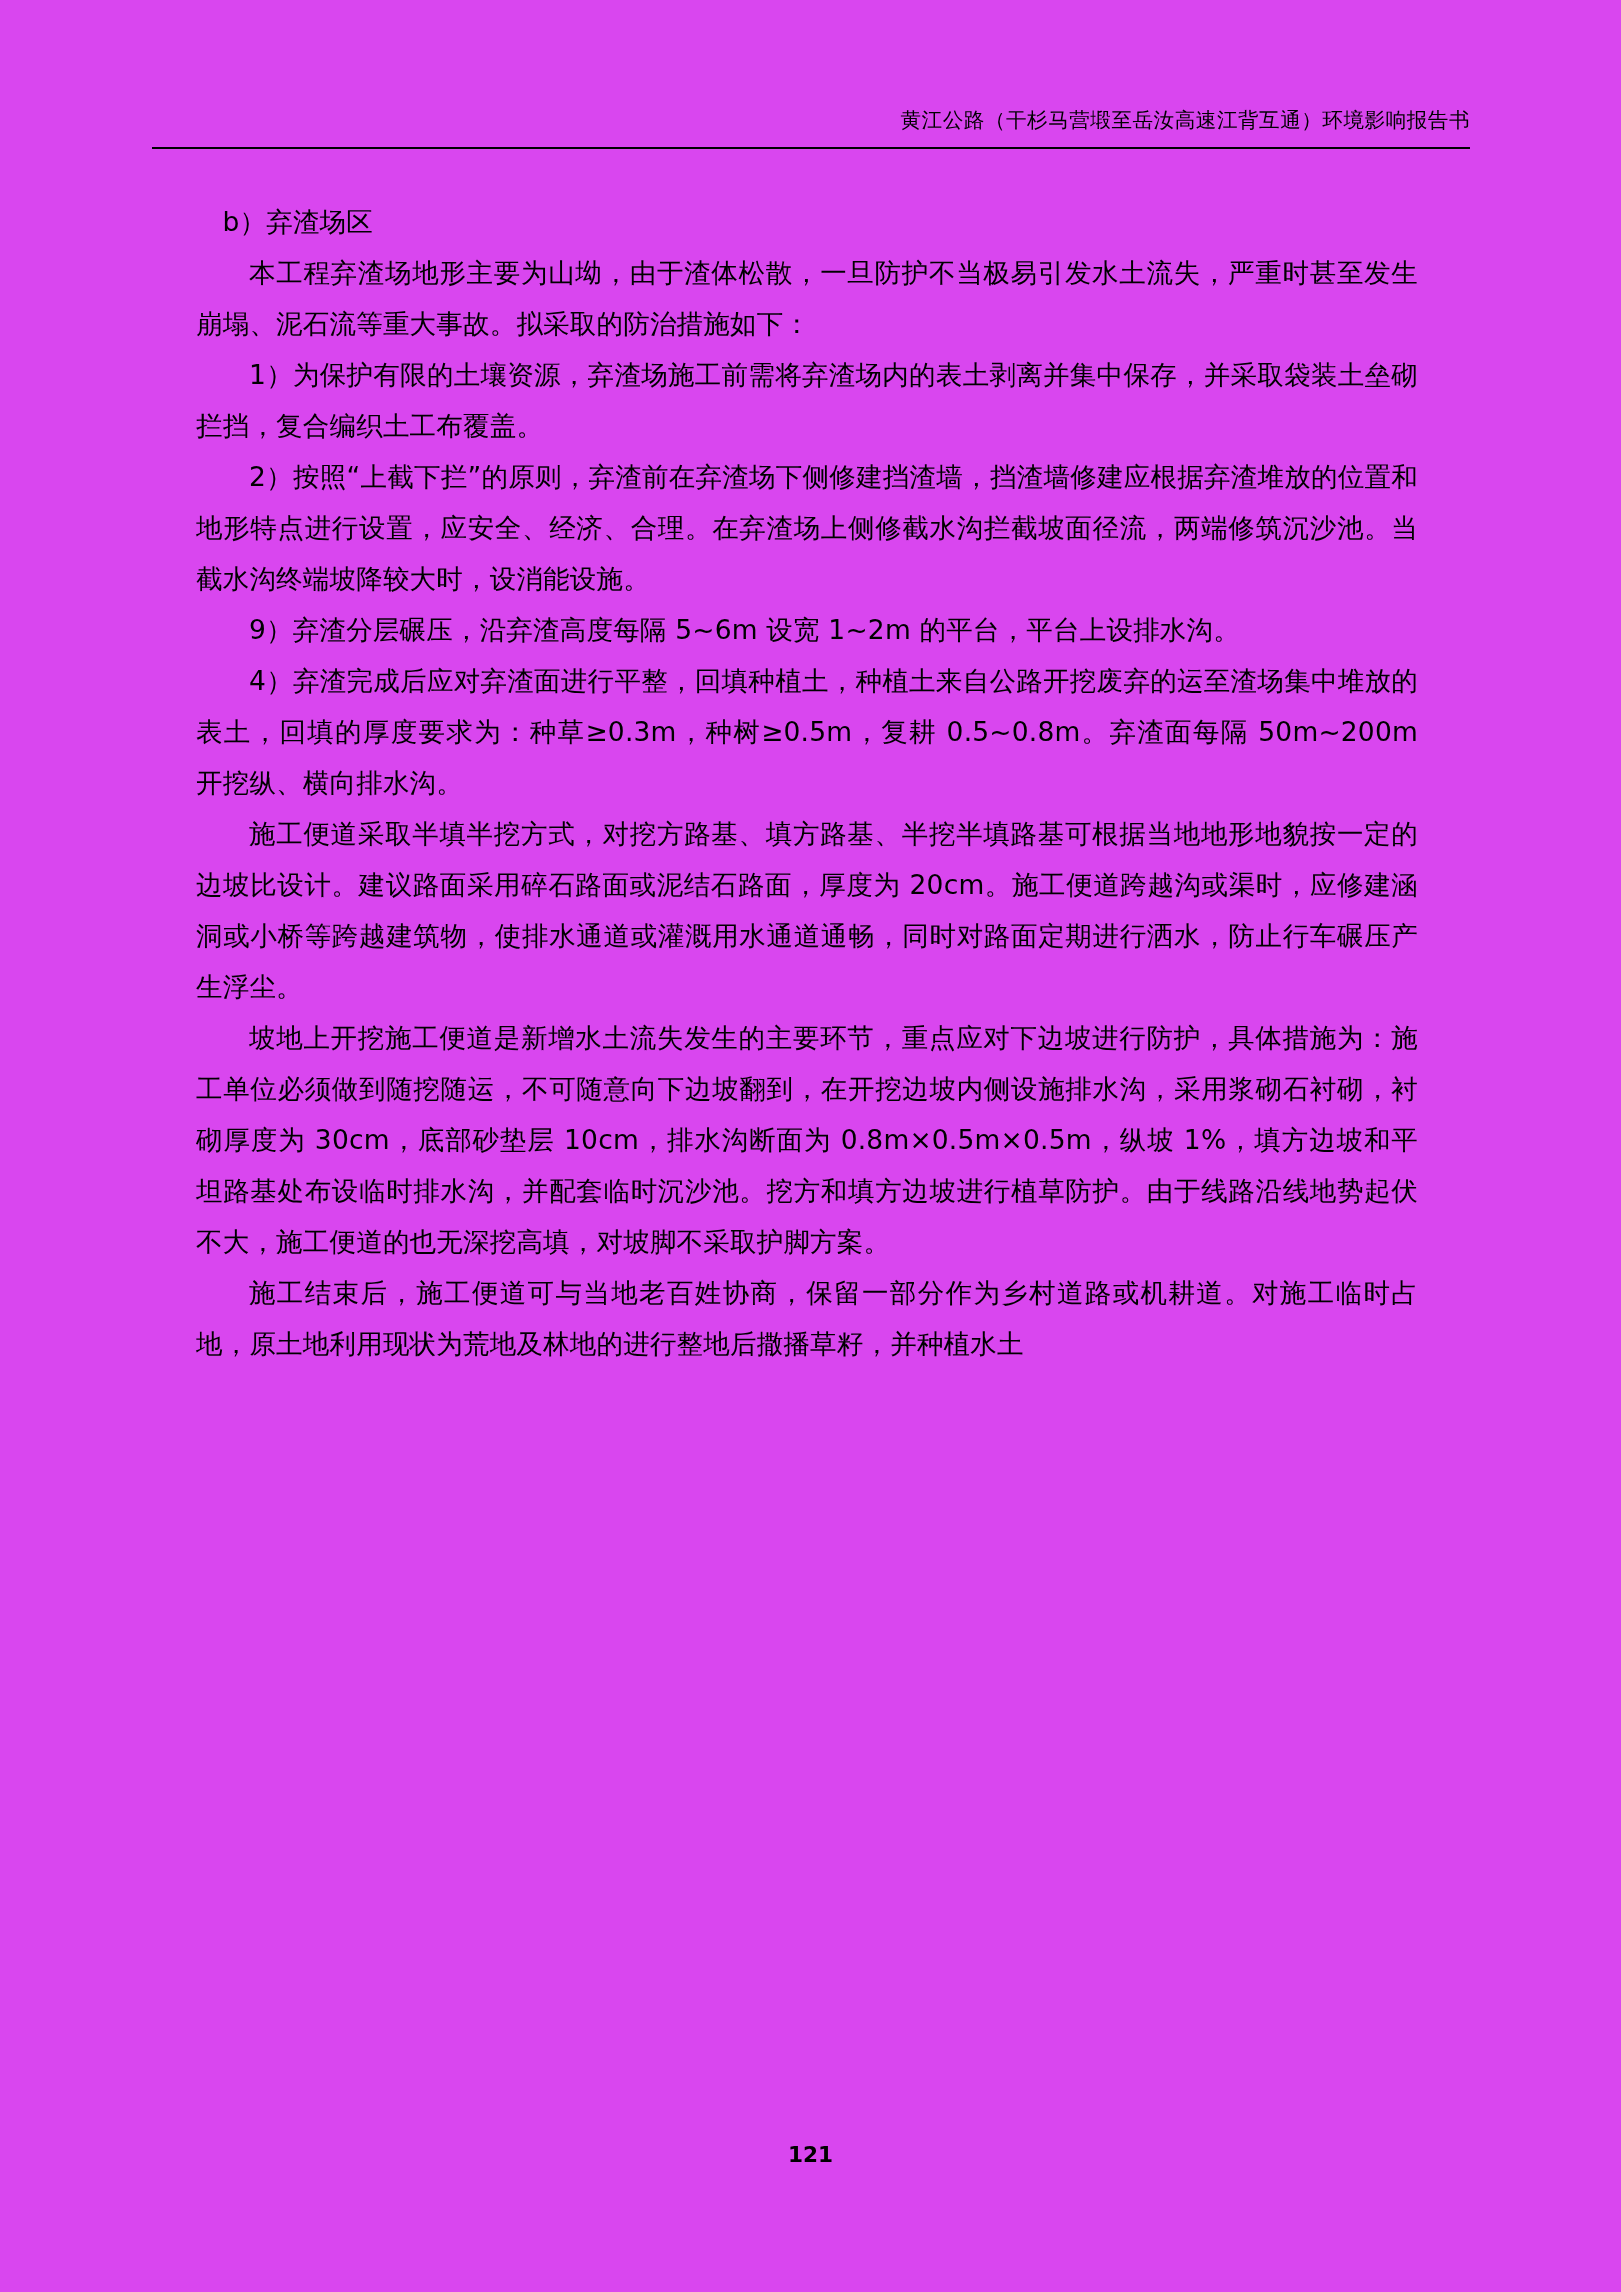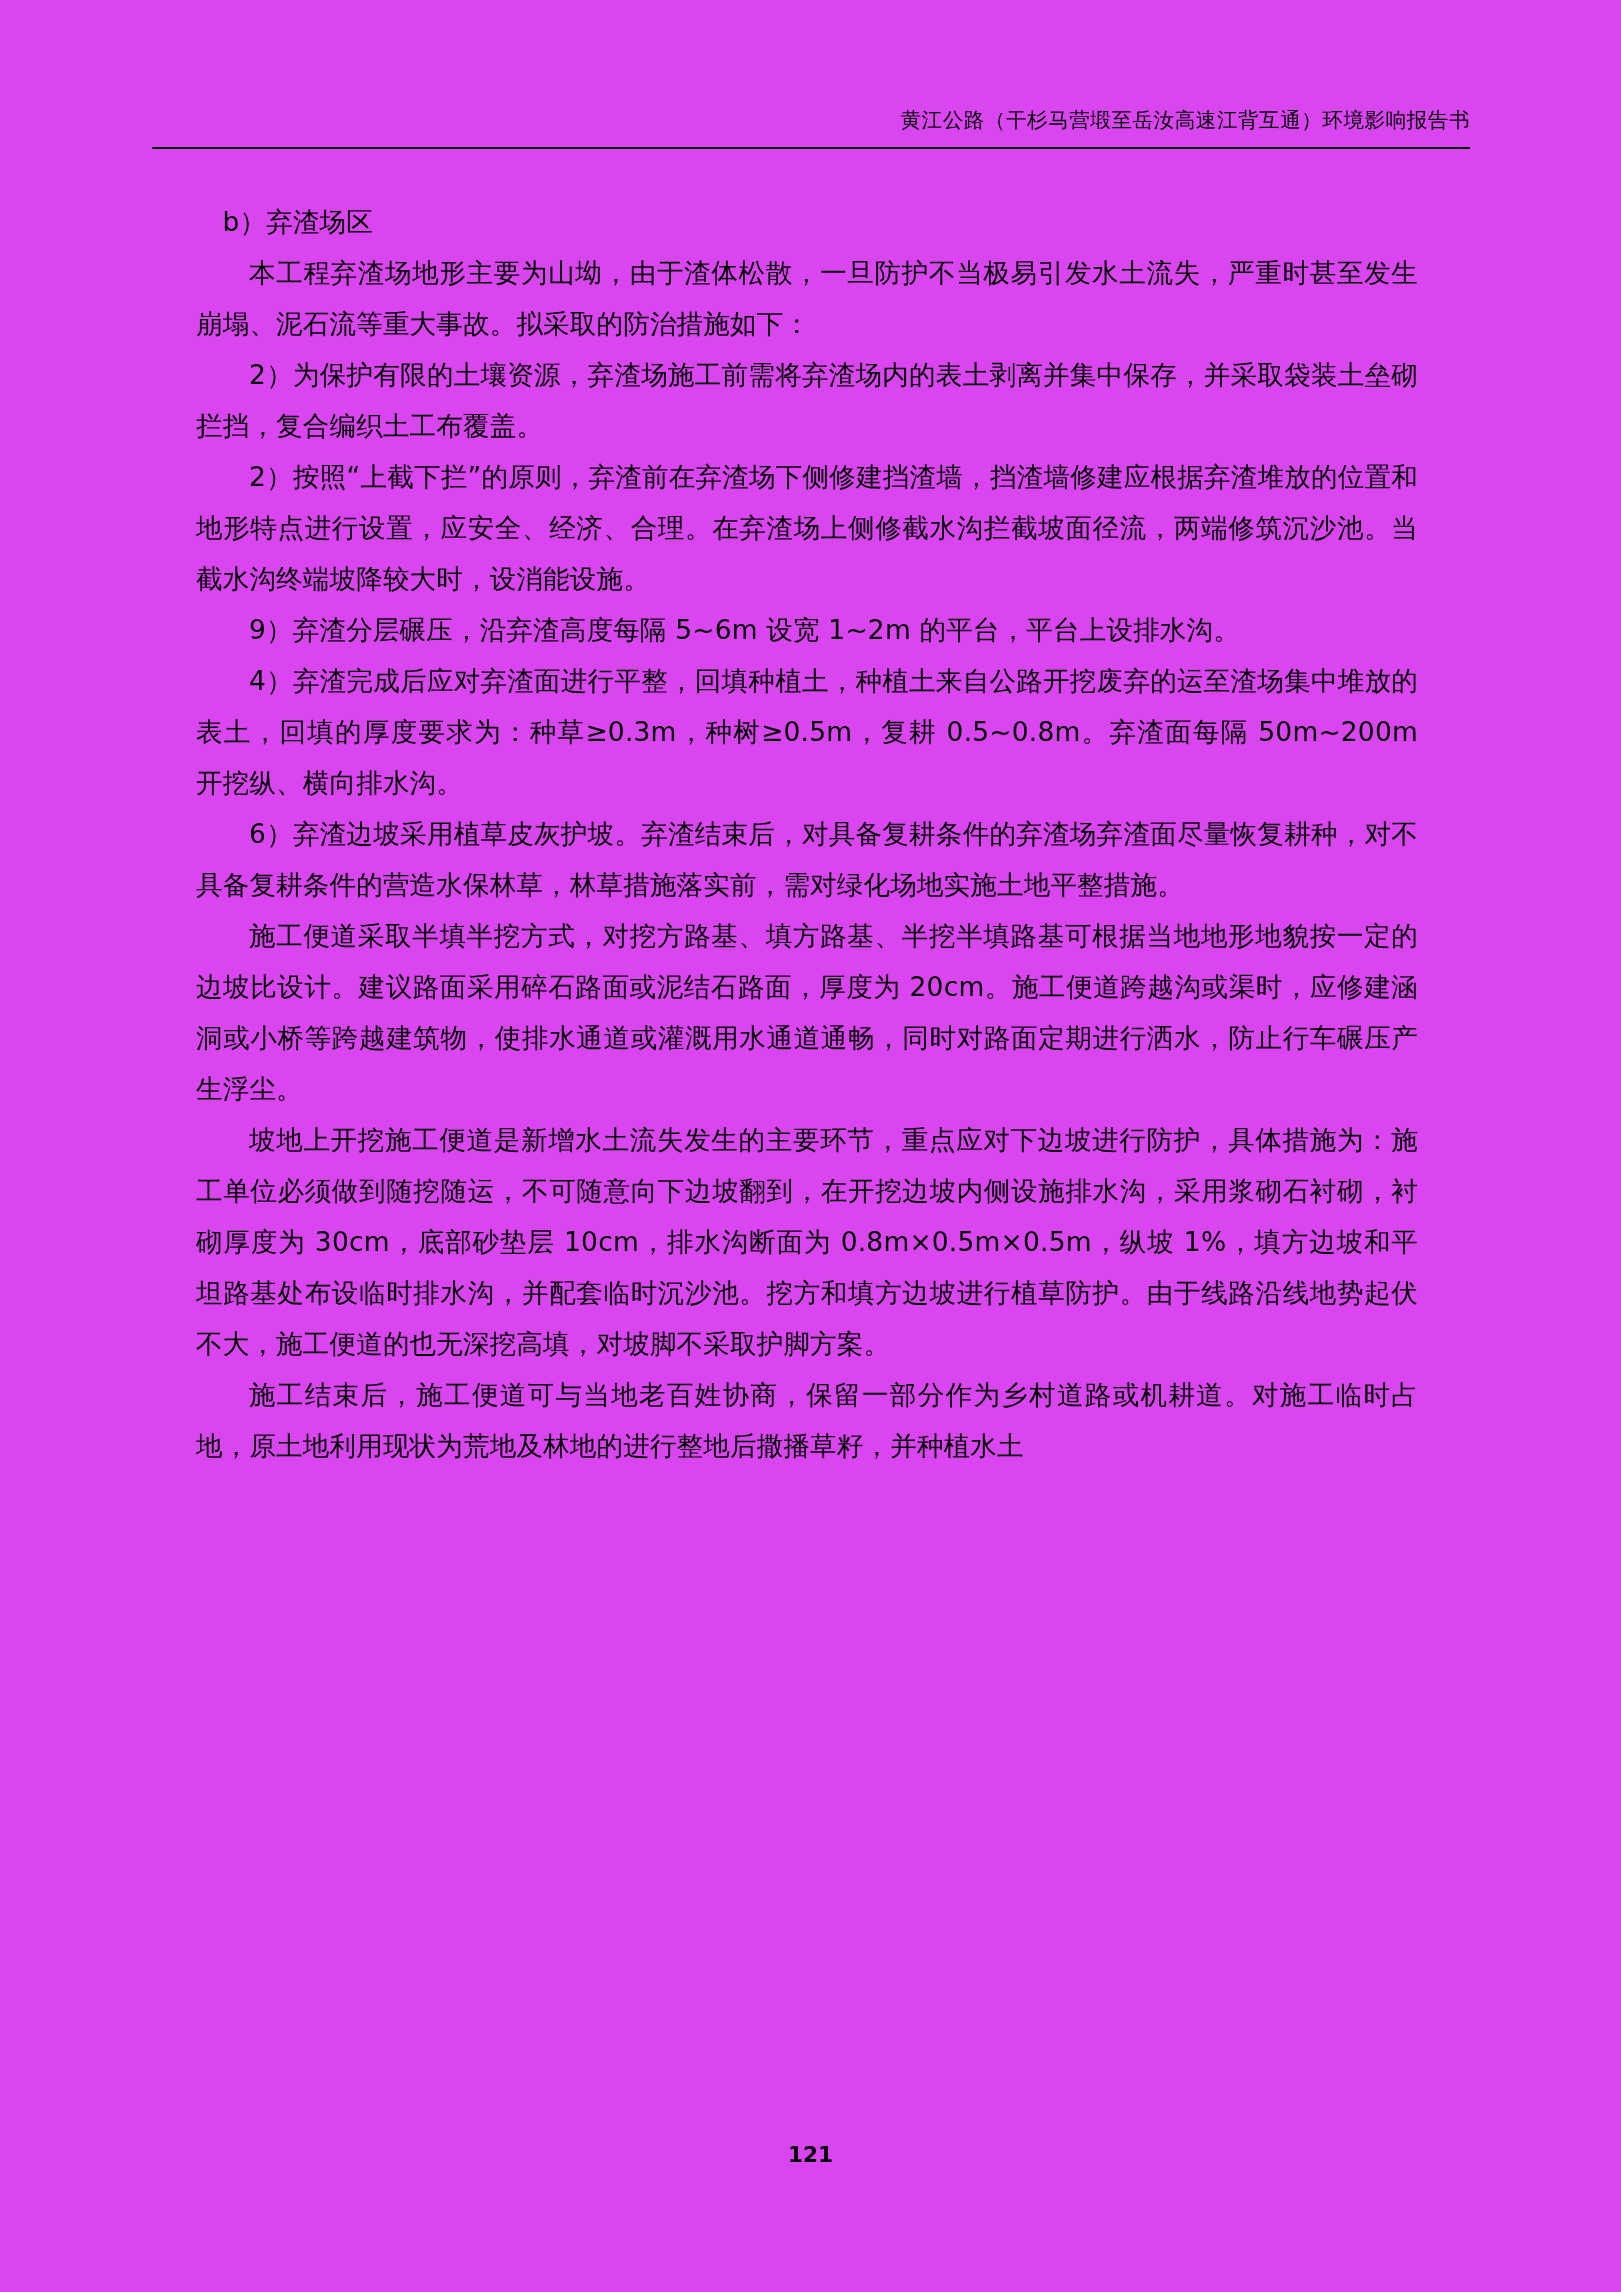--- a/index.html
+++ b/index.html
@@ -80,7 +80,7 @@
   <div class="content">
     <p class="para indent-small">b）弃渣场区</p>
     <p class="para indent">本工程弃渣场地形主要为山坳，由于渣体松散，一旦防护不当极易引发水土流失，严重时甚至发生崩塌、泥石流等重大事故。拟采取的防治措施如下：</p>
-    <p class="para indent">2）为保护有限的土壤资源，弃渣场施工前需将弃渣场内的表土剥离并集中保存，并采取袋装土垒砌拦挡，复合编织土工布覆盖。</p>
+    <p class="para indent">1）为保护有限的土壤资源，弃渣场施工前需将弃渣场内的表土剥离并集中保存，并采取袋装土垒砌拦挡，复合编织土工布覆盖。</p>
     <p class="para indent">2）按照“上截下拦”的原则，弃渣前在弃渣场下侧修建挡渣墙，挡渣墙修建应根据弃渣堆放的位置和地形特点进行设置，应安全、经济、合理。在弃渣场上侧修截水沟拦截坡面径流，两端修筑沉沙池。当截水沟终端坡降较大时，设消能设施。</p>
     <p class="para indent">9）弃渣分层碾压，沿弃渣高度每隔 5~6m 设宽 1~2m 的平台，平台上设排水沟。</p>
     <p class="para indent">4）弃渣完成后应对弃渣面进行平整，回填种植土，种植土来自公路开挖废弃的运至渣场集中堆放的表土，回填的厚度要求为：种草≥0.3m，种树≥0.5m，复耕 0.5~0.8m。弃渣面每隔 50m~200m 开挖纵、横向排水沟。</p>

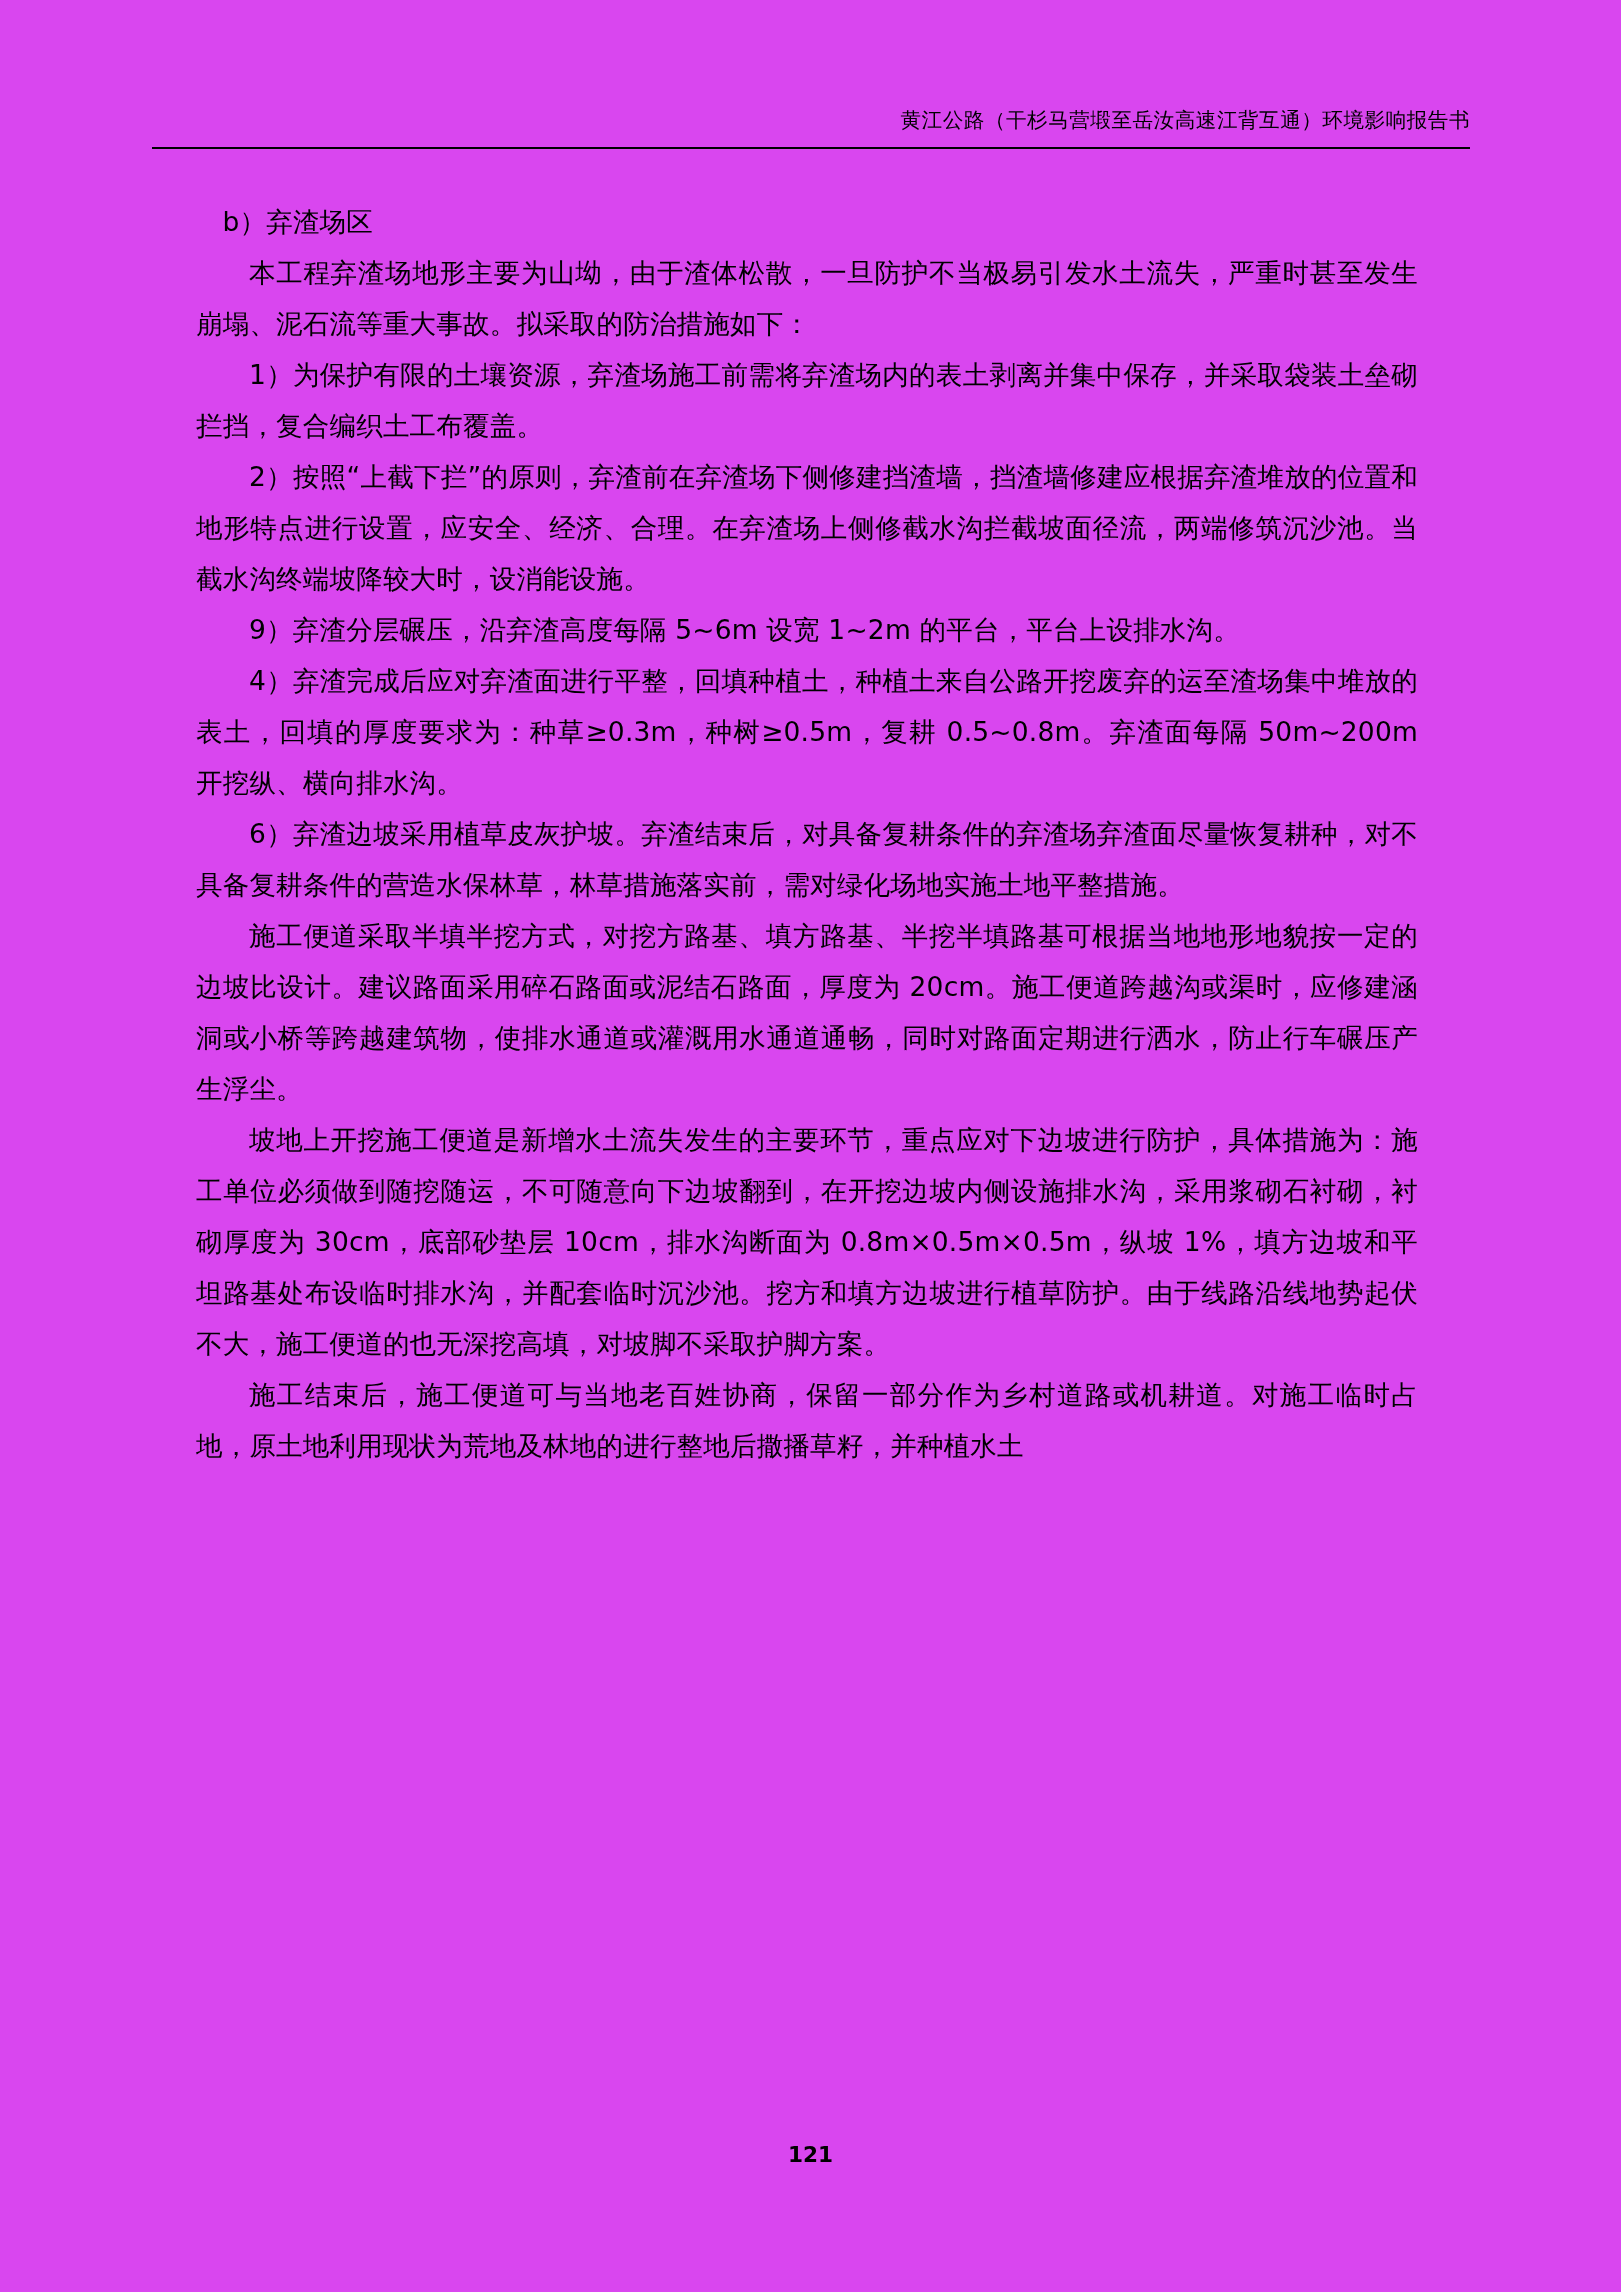--- a/index.html
+++ b/index.html
@@ -84,7 +84,6 @@
     <p class="para indent">2）按照“上截下拦”的原则，弃渣前在弃渣场下侧修建挡渣墙，挡渣墙修建应根据弃渣堆放的位置和地形特点进行设置，应安全、经济、合理。在弃渣场上侧修截水沟拦截坡面径流，两端修筑沉沙池。当截水沟终端坡降较大时，设消能设施。</p>
     <p class="para indent">9）弃渣分层碾压，沿弃渣高度每隔 5~6m 设宽 1~2m 的平台，平台上设排水沟。</p>
     <p class="para indent">4）弃渣完成后应对弃渣面进行平整，回填种植土，种植土来自公路开挖废弃的运至渣场集中堆放的表土，回填的厚度要求为：种草≥0.3m，种树≥0.5m，复耕 0.5~0.8m。弃渣面每隔 50m~200m 开挖纵、横向排水沟。</p>
-    <p class="para indent">6）弃渣边坡采用植草皮灰护坡。弃渣结束后，对具备复耕条件的弃渣场弃渣面尽量恢复耕种，对不具备复耕条件的营造水保林草，林草措施落实前，需对绿化场地实施土地平整措施。</p>
     <p class="para indent">施工便道采取半填半挖方式，对挖方路基、填方路基、半挖半填路基可根据当地地形地貌按一定的边坡比设计。建议路面采用碎石路面或泥结石路面，厚度为 20cm。施工便道跨越沟或渠时，应修建涵洞或小桥等跨越建筑物，使排水通道或灌溉用水通道通畅，同时对路面定期进行洒水，防止行车碾压产生浮尘。</p>
     <p class="para indent">坡地上开挖施工便道是新增水土流失发生的主要环节，重点应对下边坡进行防护，具体措施为：施工单位必须做到随挖随运，不可随意向下边坡翻到，在开挖边坡内侧设施排水沟，采用浆砌石衬砌，衬砌厚度为 30cm，底部砂垫层 10cm，排水沟断面为 0.8m×0.5m×0.5m，纵坡 1%，填方边坡和平坦路基处布设临时排水沟，并配套临时沉沙池。挖方和填方边坡进行植草防护。由于线路沿线地势起伏不大，施工便道的也无深挖高填，对坡脚不采取护脚方案。</p>
     <p class="para indent">施工结束后，施工便道可与当地老百姓协商，保留一部分作为乡村道路或机耕道。对施工临时占地，原土地利用现状为荒地及林地的进行整地后撒播草籽，并种植水土</p>

